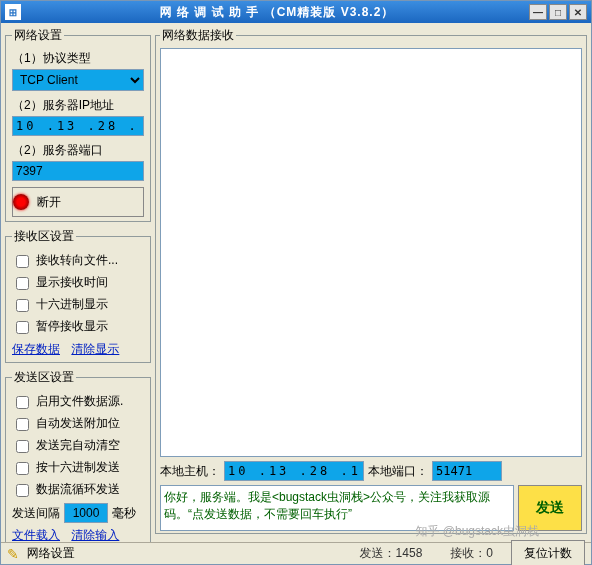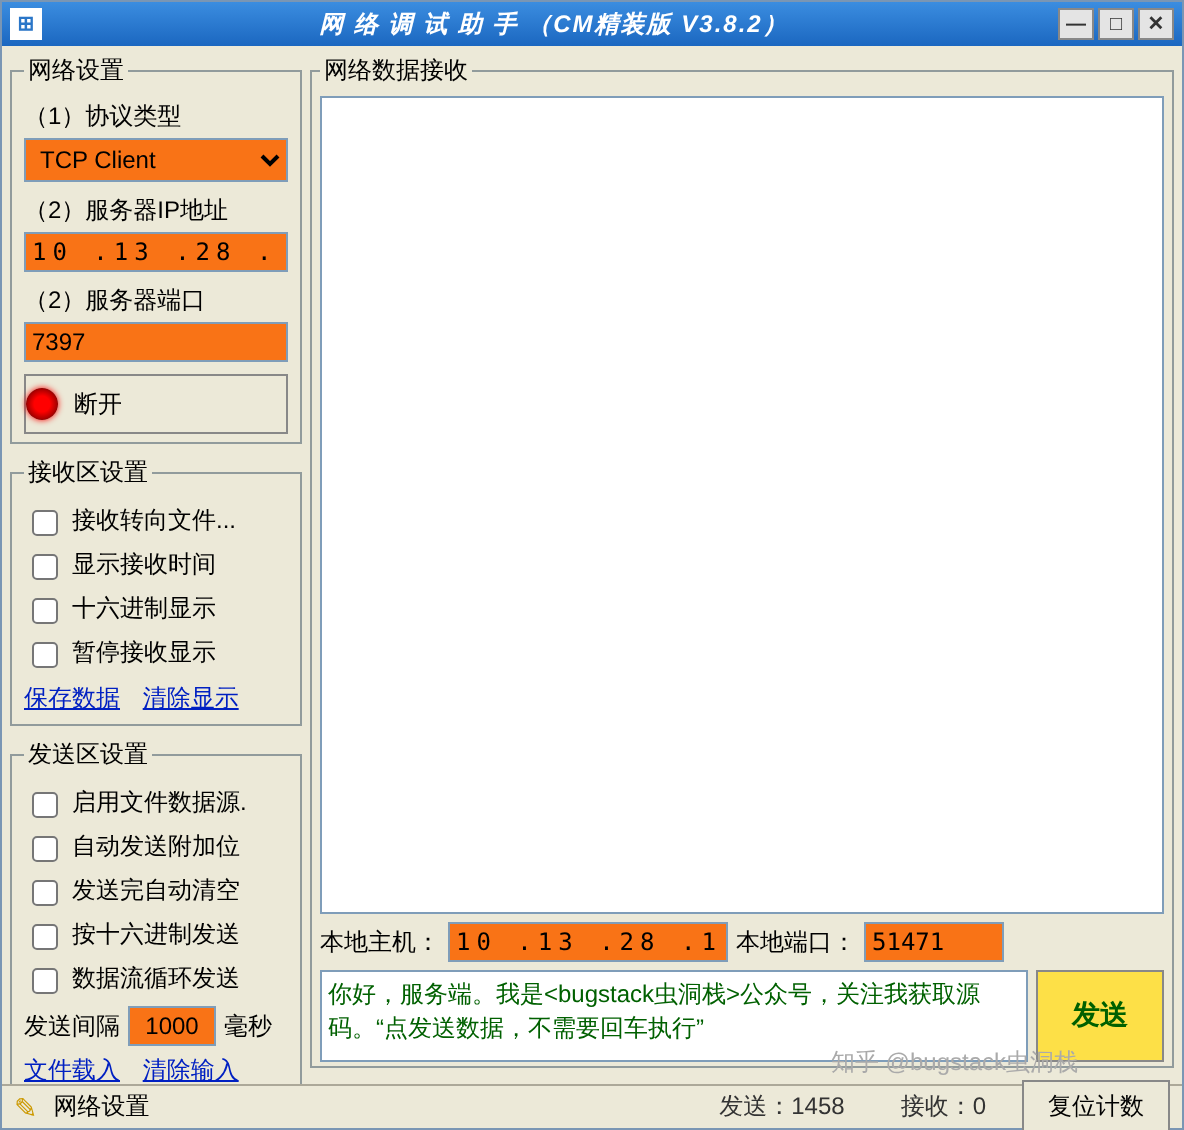--- a/index.html
+++ b/index.html
@@ -7,7 +7,7 @@
 .window { width: 592px; height: 565px; border: 1px solid #7a96b4; display: flex; flex-direction: column; }
 .titlebar { height: 22px; background: linear-gradient(#3b8de0,#1b67c0); display: flex; align-items: center; color: #fff; font-weight: bold; padding: 0 4px; }
 .titlebar .icon { width: 16px; height: 16px; margin-right: 6px; display: inline-flex; align-items: center; justify-content: center; font-size: 10px; background: #fff; color: #2a76c8; }
-.titlebar .title { flex: 1; text-align: center; letter-spacing: 1px; font-style: italic; }
+.titlebar .title { flex: 1; text-align: center; letter-spacing: 1px; }
 .win-btn { width: 18px; height: 16px; margin-left: 2px; background: #e4e4e4; border: 1px solid #888; color: #333; display: inline-flex; align-items: center; justify-content: center; font-size: 10px; cursor: pointer; }
 .body { flex: 1; display: flex; background: #ece9d8; padding: 4px; gap: 4px; overflow: hidden; }
 .left { width: 146px; display: flex; flex-direction: column; gap: 2px; }

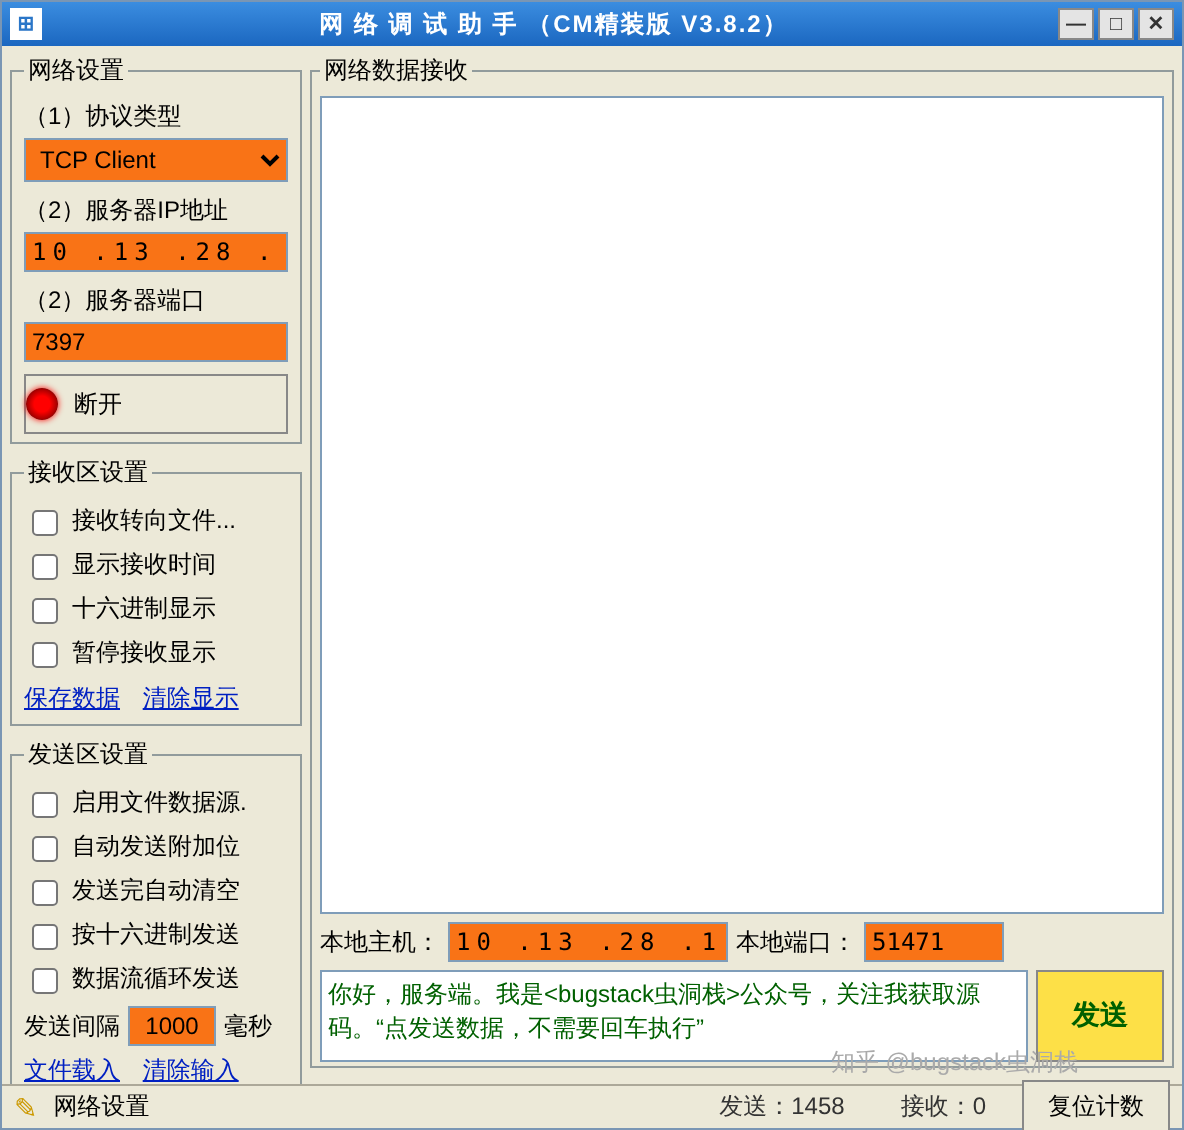--- a/index.html
+++ b/index.html
@@ -14,7 +14,7 @@
 fieldset { border: 1px solid #919b9c; margin: 0 0 4px 0; padding: 4px 6px; }
 legend { color: #000; padding: 0 2px; }
 .lbl { color: #000; margin: 2px 0; }
-select, input[type=text] { border: 1px solid #7f9db9; background: #f97316; font-size: 12px; height: 20px; padding: 1px 3px; width: 100%; }
+select, input[type=text] { border: 1px solid #7f9db9; background: #0ea5e9; font-size: 12px; height: 20px; padding: 1px 3px; width: 100%; }
 select { height: 22px; }
 .ip-inp { font-family: monospace; letter-spacing: 3px; }
 .btn { height: 30px; width: 100%; background: #ece9d8; border: 1px solid #888; display: flex; align-items: center; justify-content: flex-start; gap: 8px; cursor: pointer; margin-top: 6px; }

